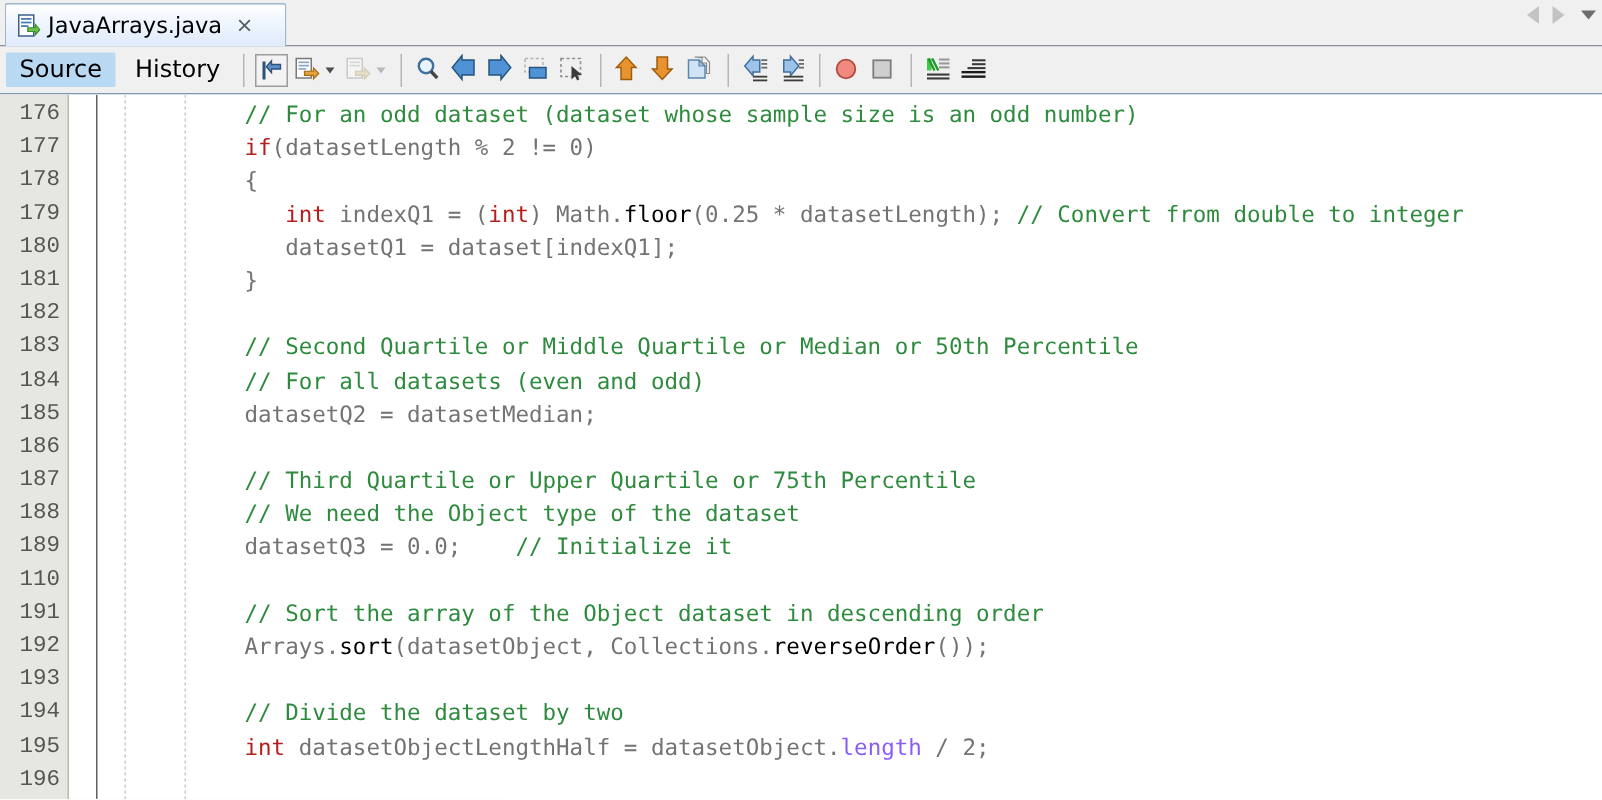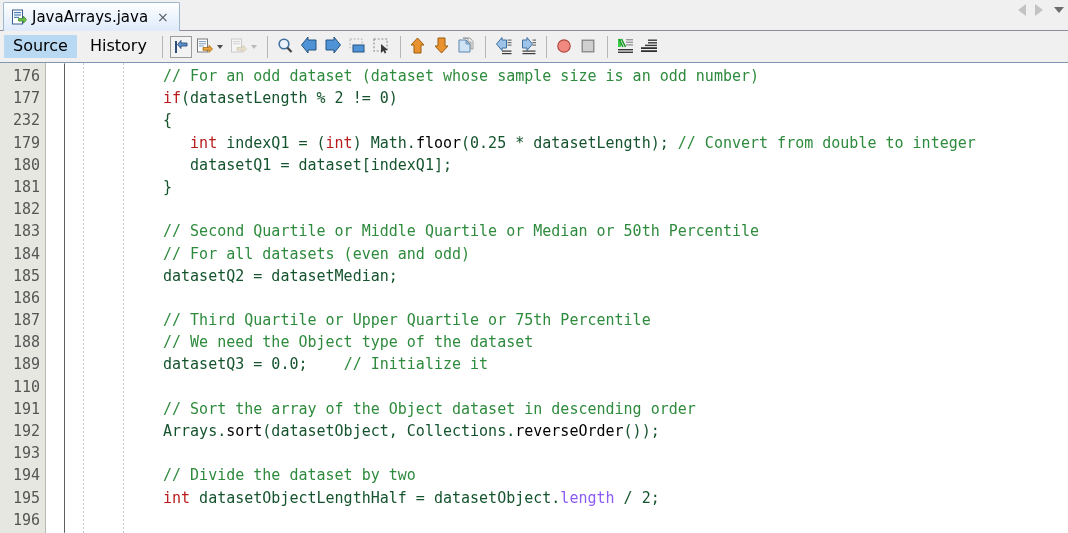--- a/index.html
+++ b/index.html
@@ -39,7 +39,7 @@
     box-sizing: border-box;
     display: flex;
     align-items: center;
-    padding: 0 10px 0 7px;
+    padding: 0 21px 0 7px;
     background: linear-gradient(to bottom, #ffffff 0%, #eef5fd 45%, #dfeafb 100%);
     border: 1px solid #9fb6cd;
     border-bottom: none;

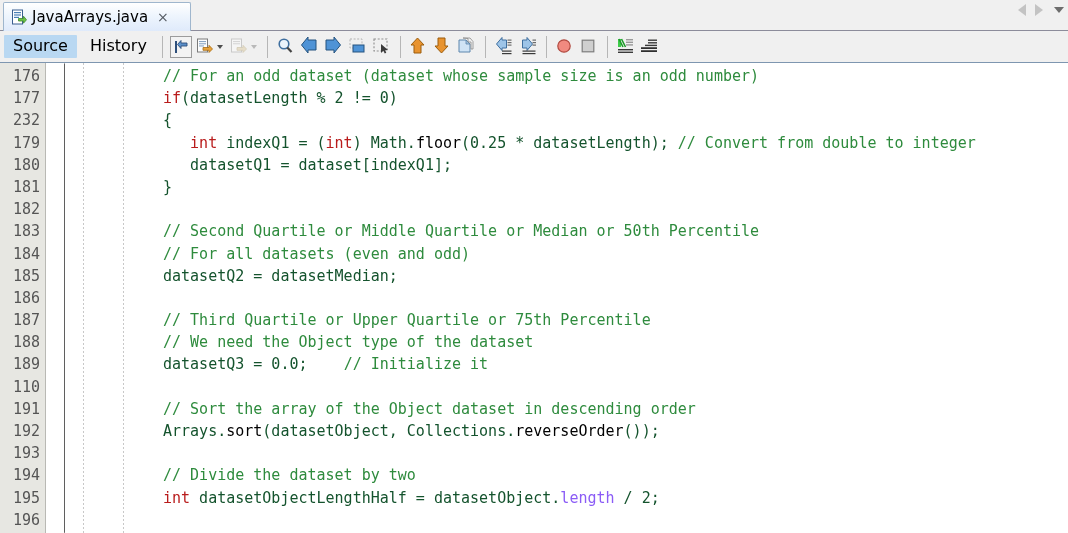--- a/index.html
+++ b/index.html
@@ -170,6 +170,7 @@
     height: 22.2px;
     line-height: 22.2px;
     padding-right: 5px;
+    font-family: Liberation Mono, monospace;
   }
 
   .codewrap {

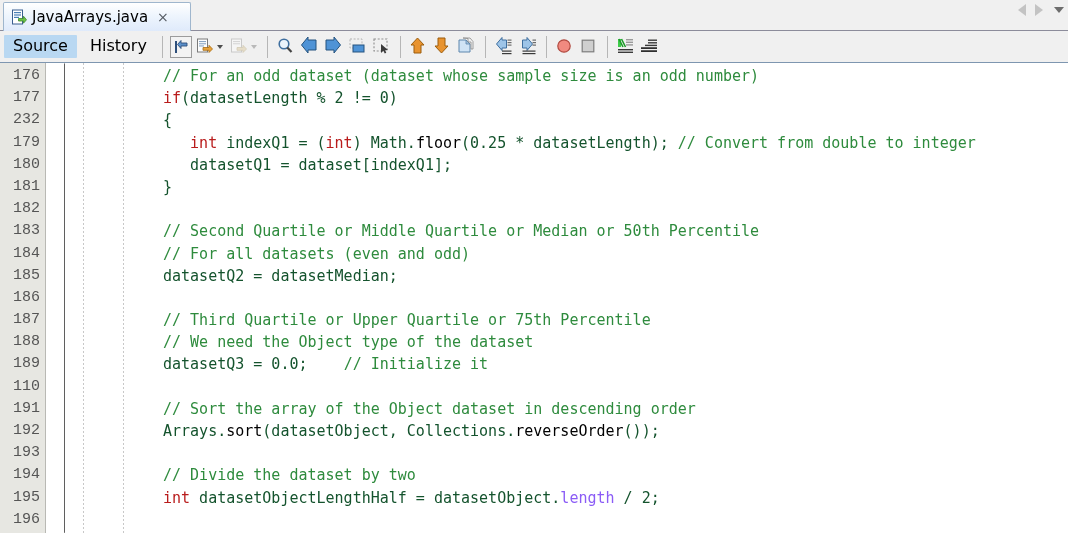--- a/index.html
+++ b/index.html
@@ -212,7 +212,7 @@
   }
   .cm  { color: #2e8b3d; }           
   .kw  { color: #b91c1c; }           
-  .pl  { color: #14532d; }           
+  .pl  { color: #737373; }           
   .mth { color: #000000; }  
   .fld { color: #8b5cf6; }           
 </style>

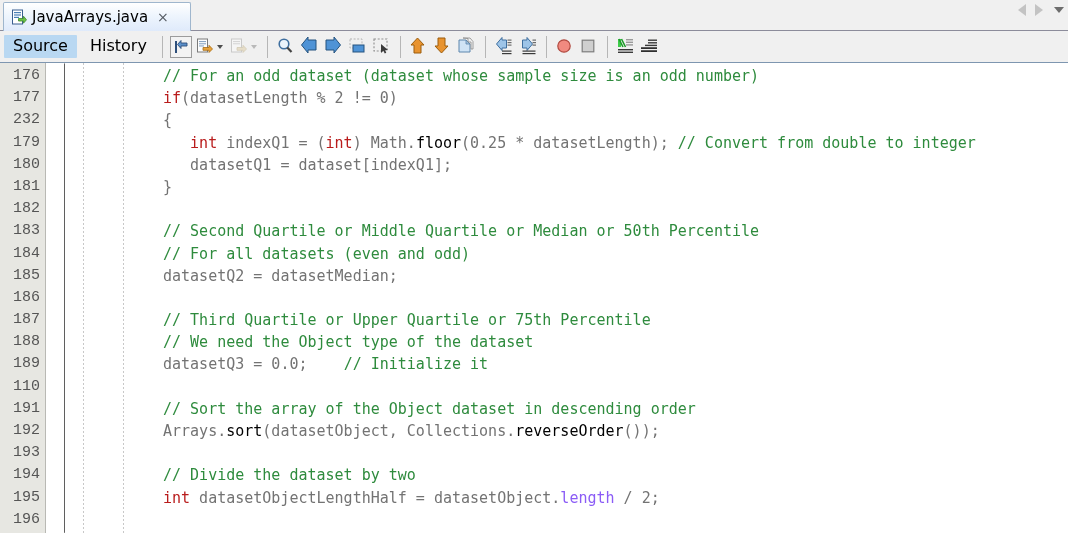--- a/index.html
+++ b/index.html
@@ -405,7 +405,7 @@
       <div class="gutter-nums">
           <div>176</div>
           <div>177</div>
-          <div>232</div>
+          <div>178</div>
           <div>179</div>
           <div>180</div>
           <div>181</div>

